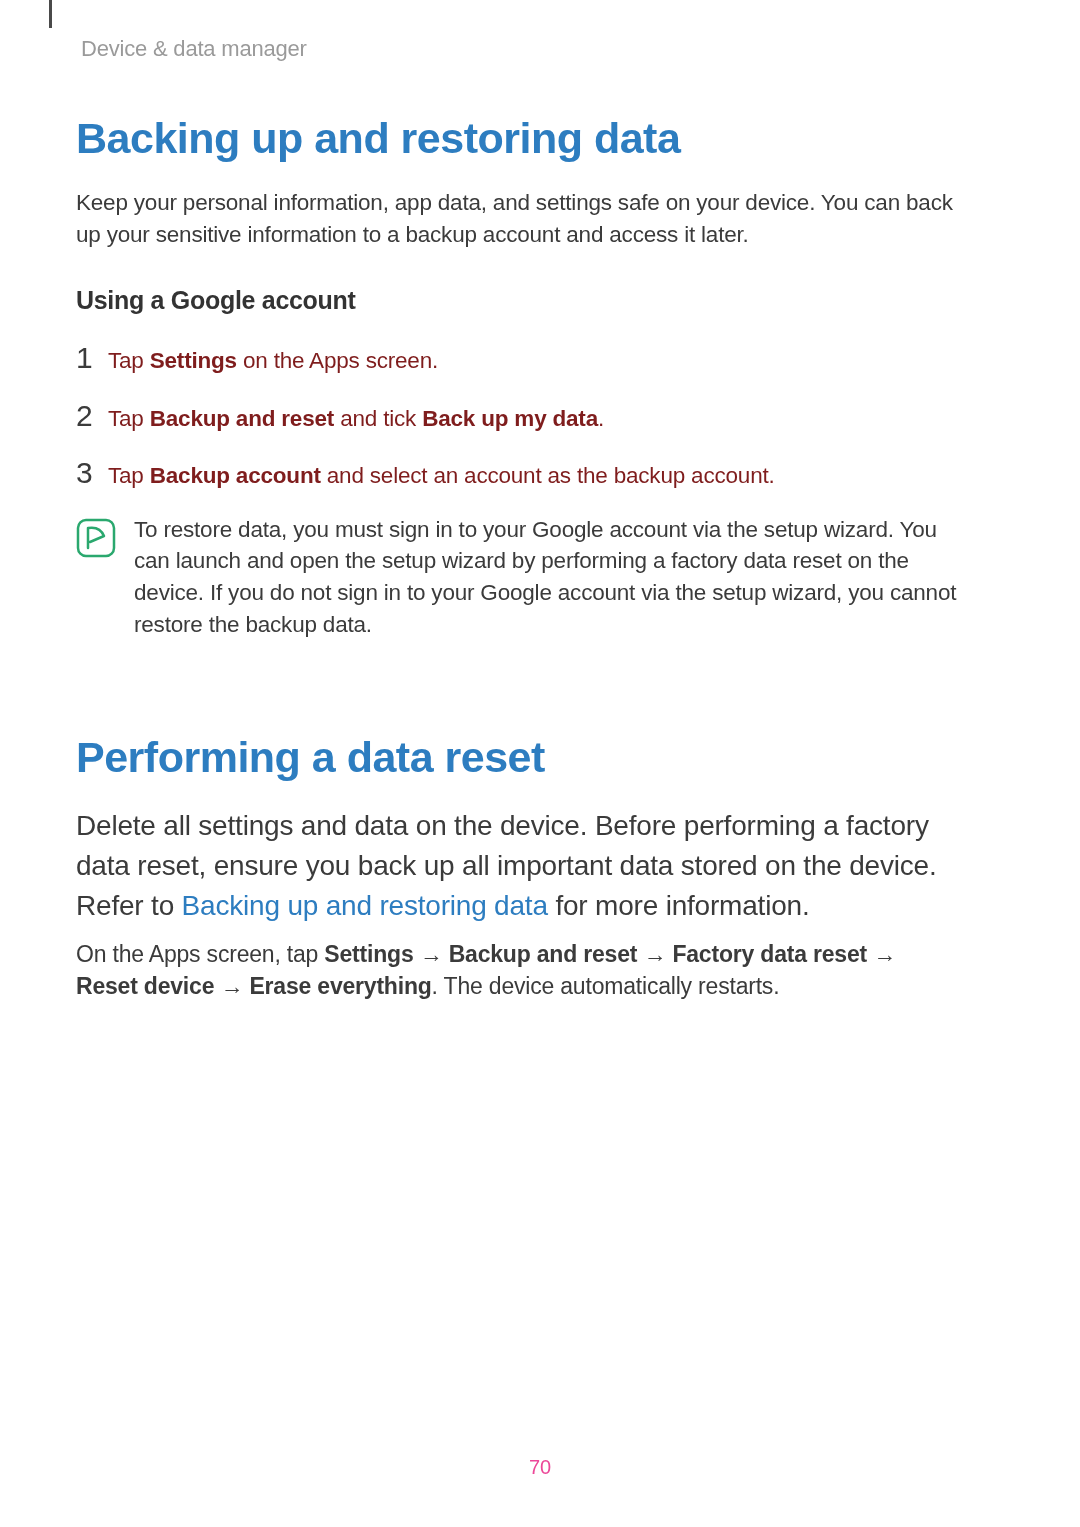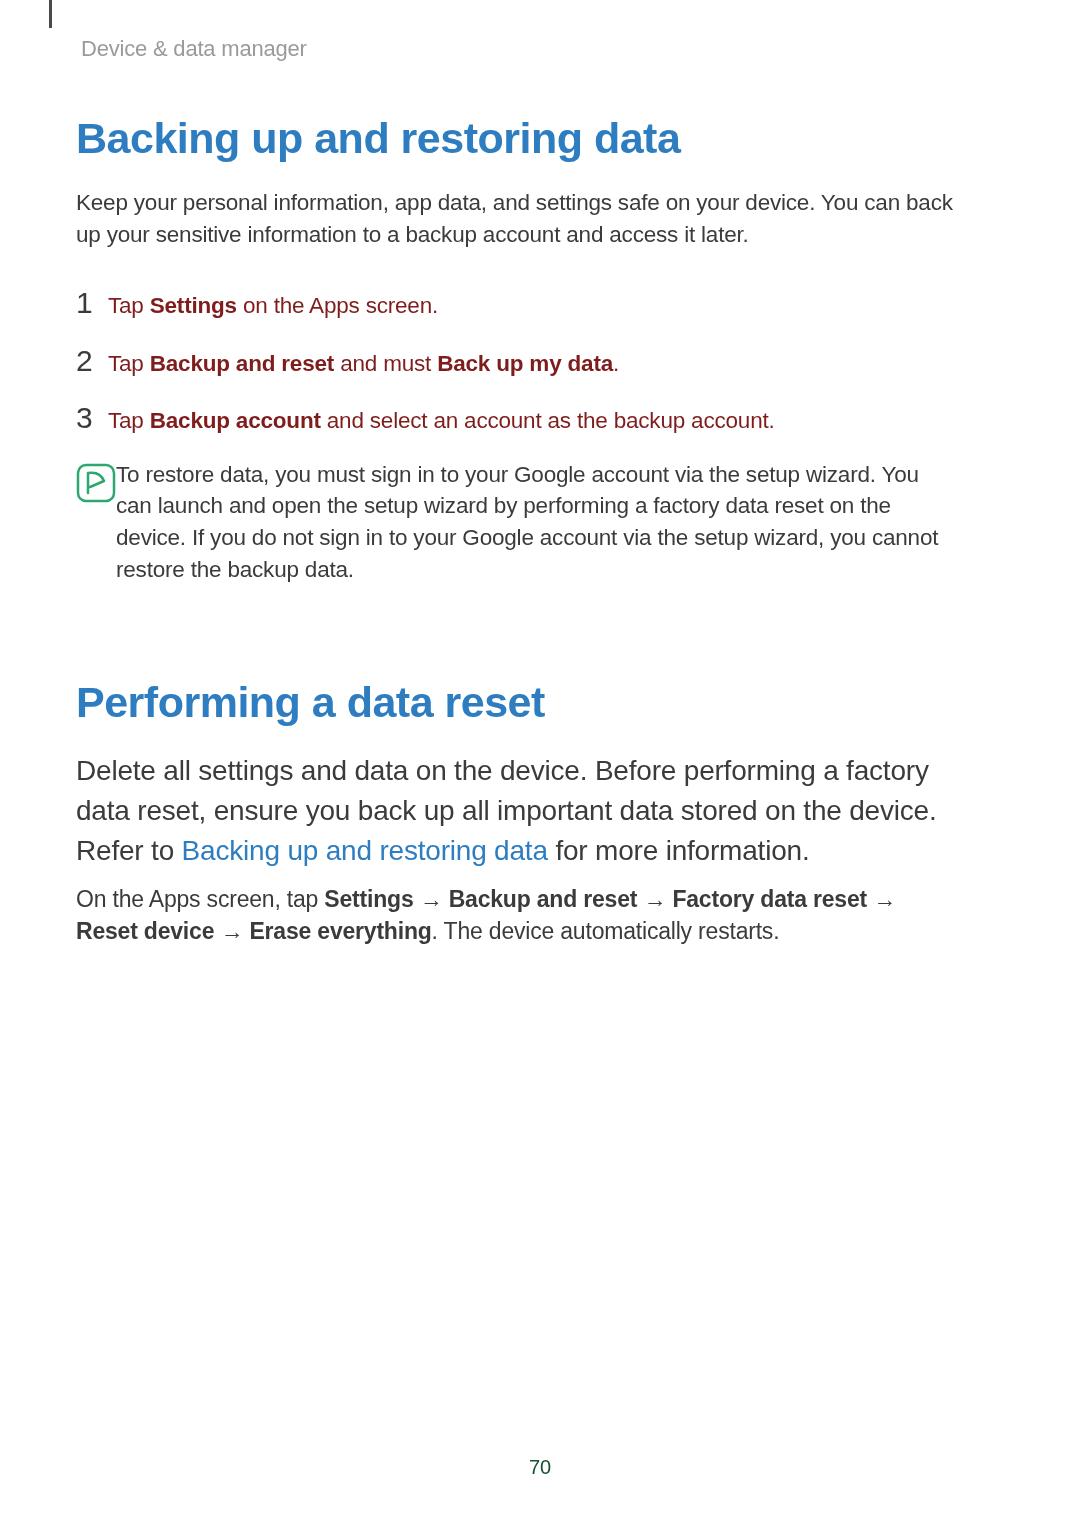--- a/index.html
+++ b/index.html
@@ -133,6 +133,7 @@
   <h1>Backing up and restoring data</h1>
   <p class="intro">Keep your personal information, app data, and settings safe on your device. You can back up your sensitive information to a backup account and access it later.</p>
 
+  <h3>Using a Google account</h3>
 
   <div class="step">
     <span class="step-num">1</span>

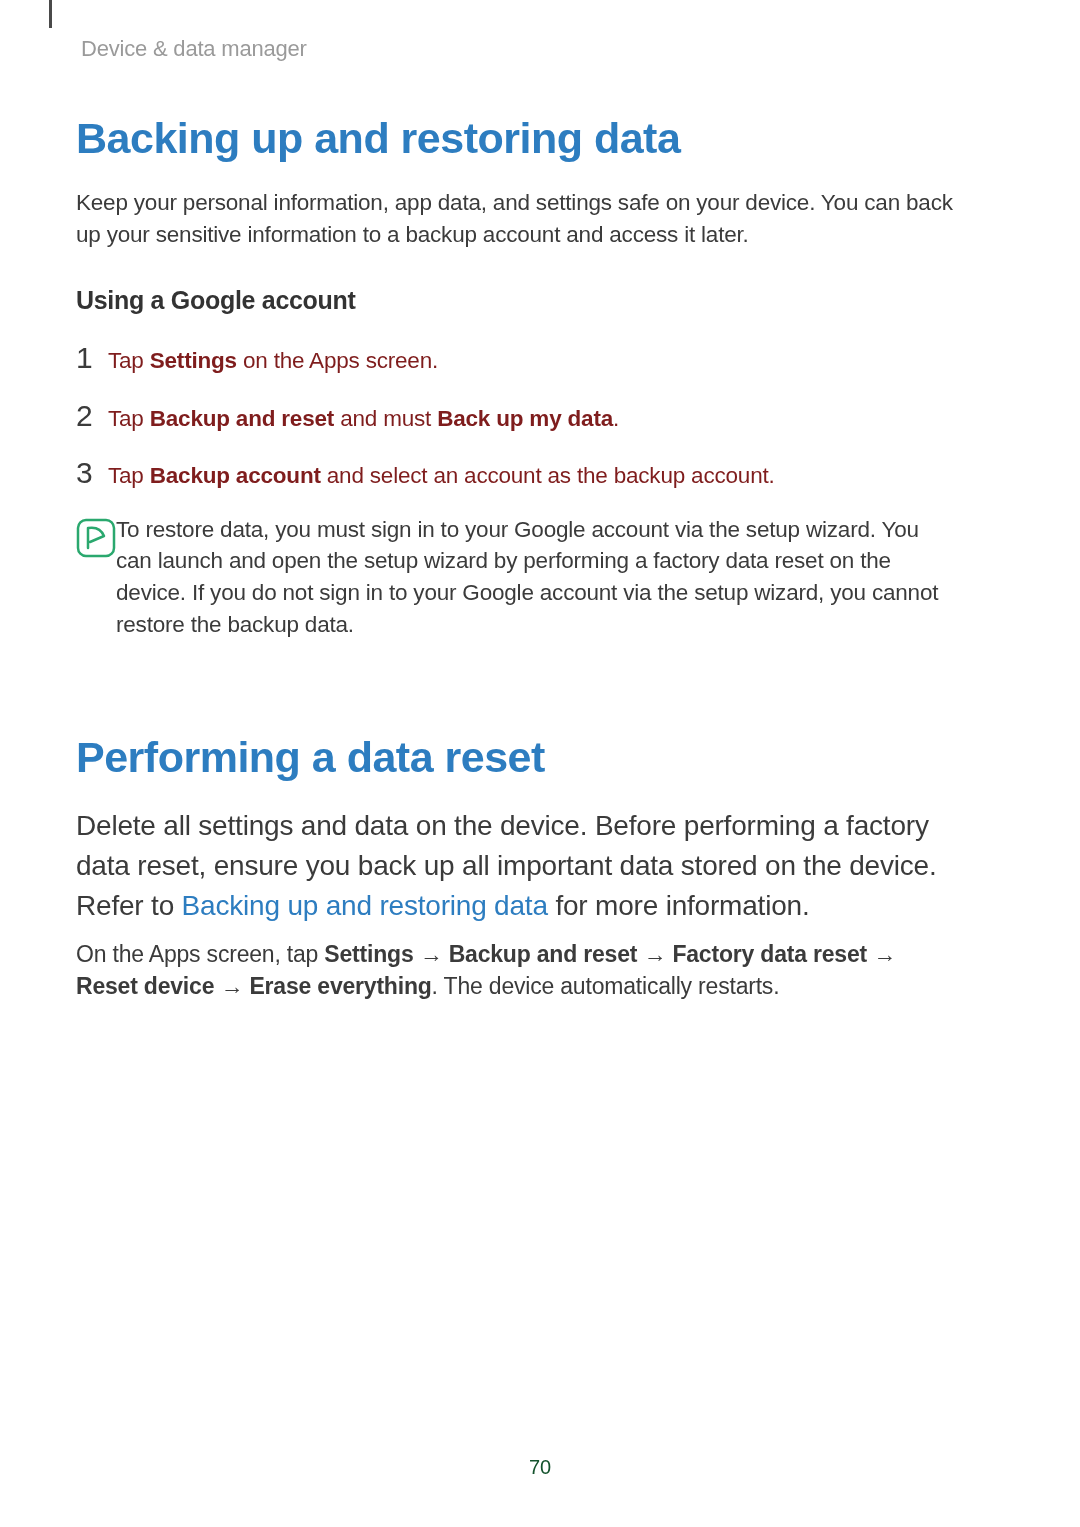--- a/index.html
+++ b/index.html
@@ -142,7 +142,7 @@
 
   <div class="step">
     <span class="step-num">2</span>
-    <span class="step-text"><span>Tap </span><b>Backup and reset</b><span> and must </span><b>Back up my data</b><span>.</span></span>
+    <span class="step-text"><span>Tap </span><b>Backup and reset</b><span> and tick </span><b>Back up my data</b><span>.</span></span>
   </div>
 
   <div class="step">

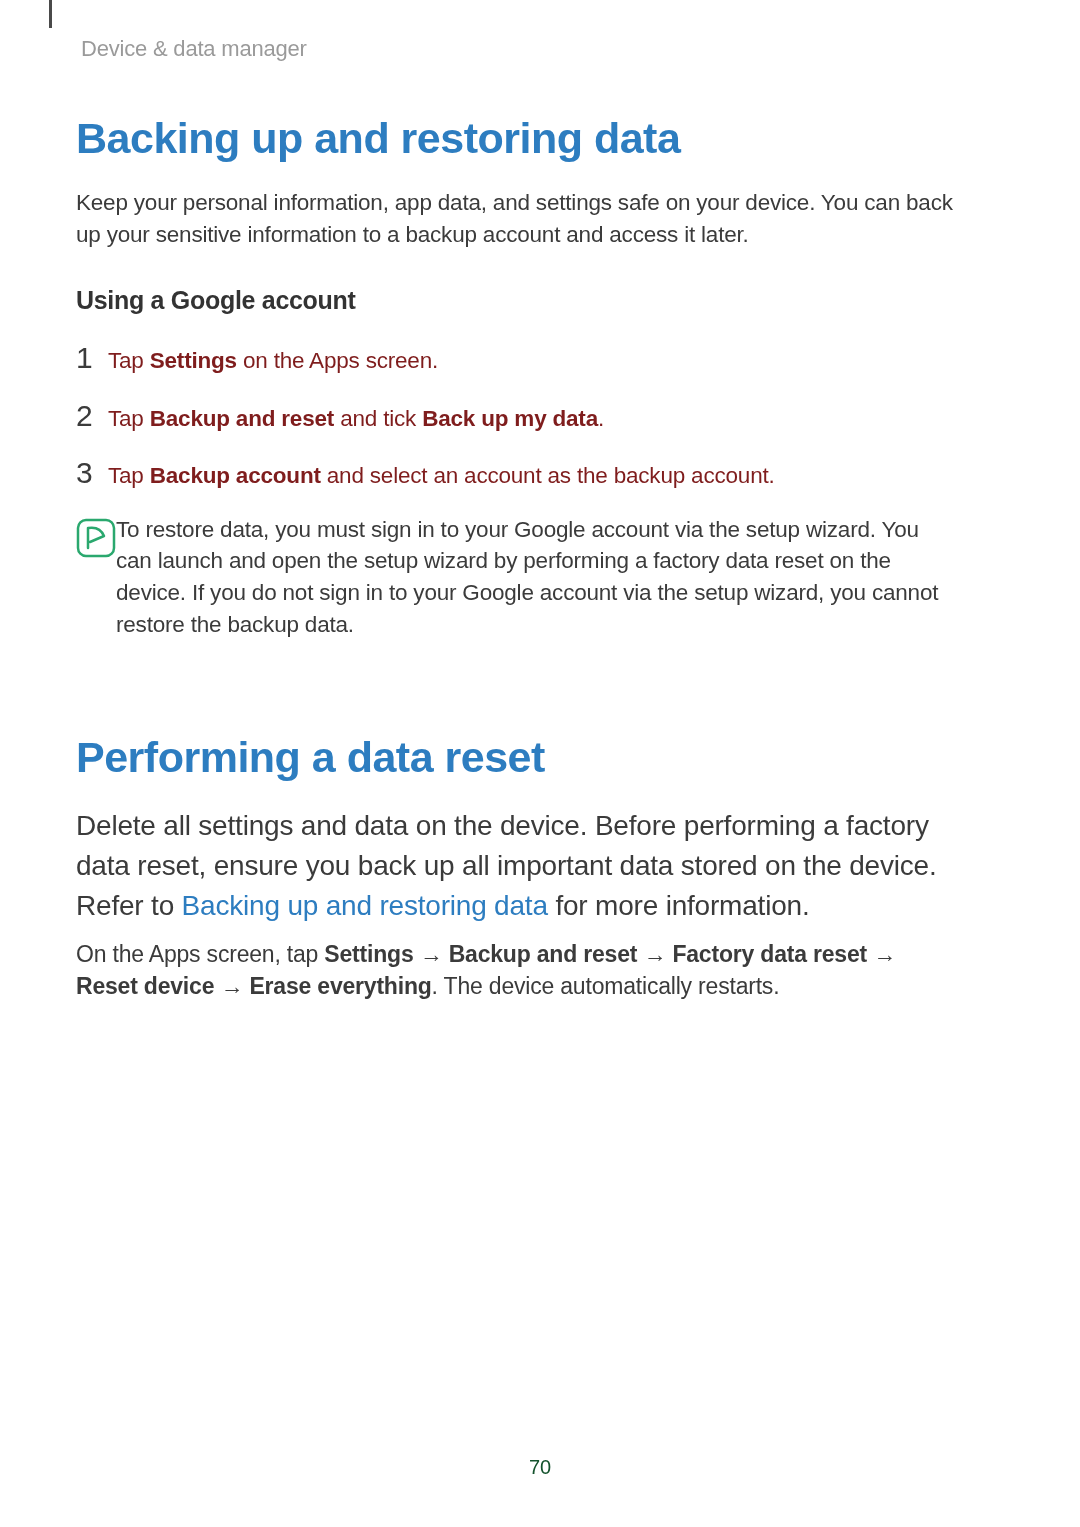--- a/index.html
+++ b/index.html
@@ -80,6 +80,7 @@
       display: flex;
       align-items: flex-start;
       margin-top: 8px;
+      gap: 18px;
     }
     .note-icon {
       flex-shrink: 0;

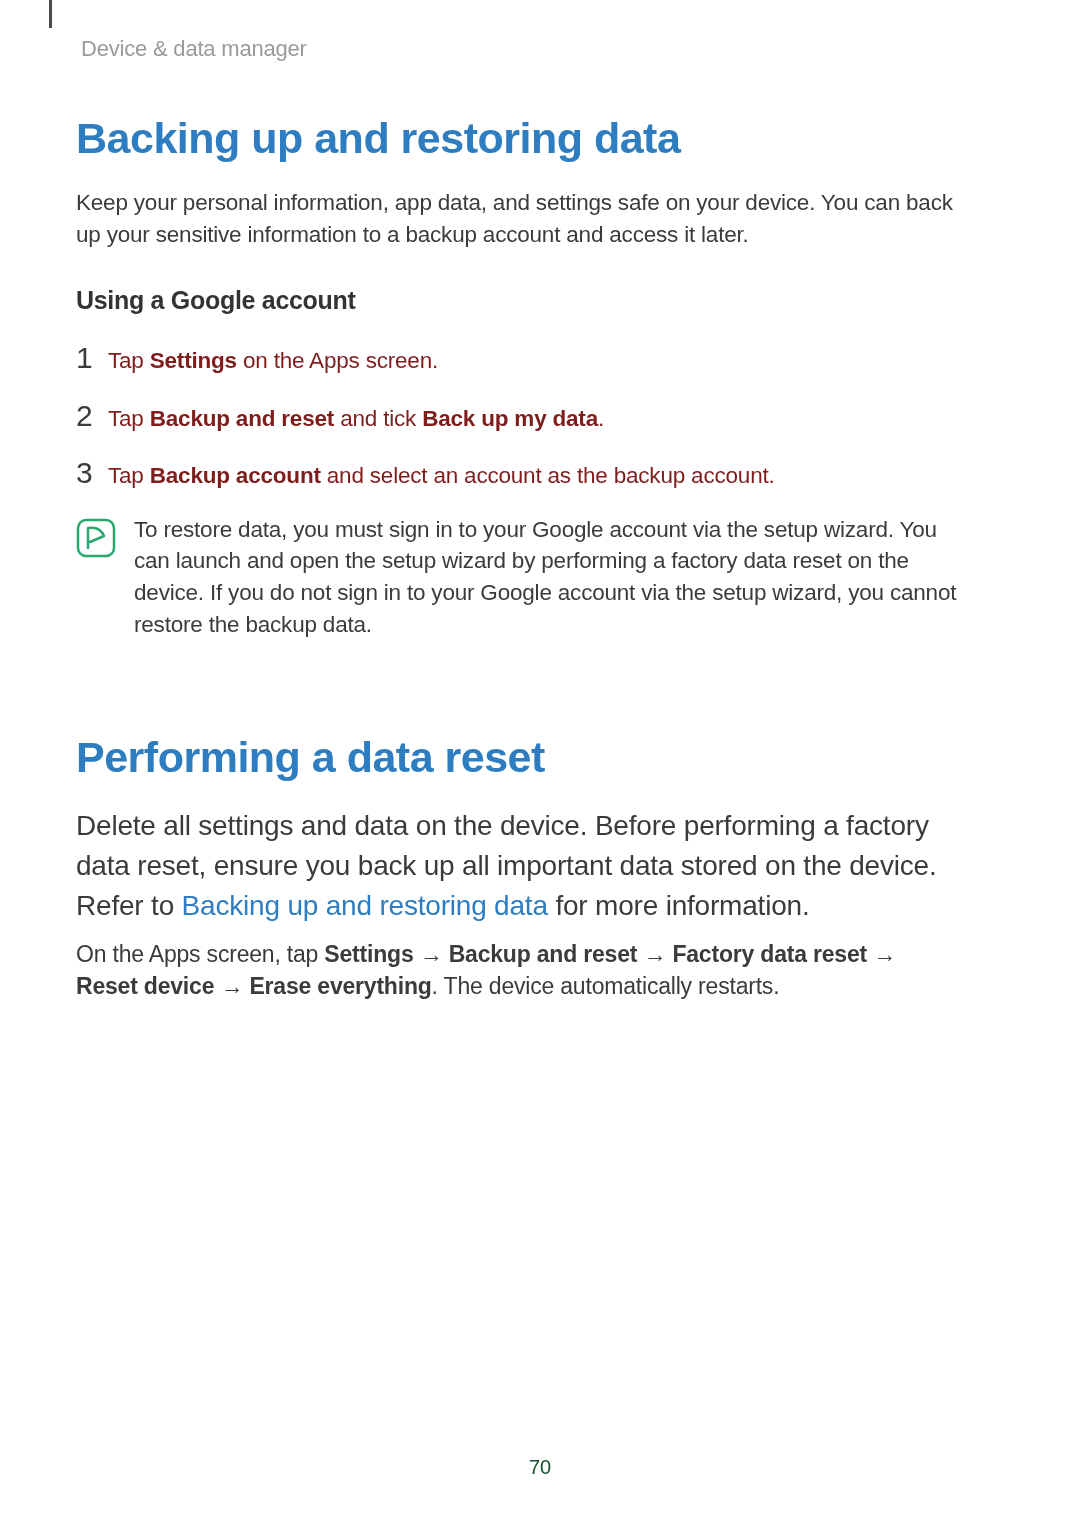--- a/index.html
+++ b/index.html
@@ -120,7 +120,7 @@
       right: 0;
       text-align: center;
       font-size: 20px;
-      color: #14532d;
+      color: #ec4899;
     }
   </style>
 </head>

